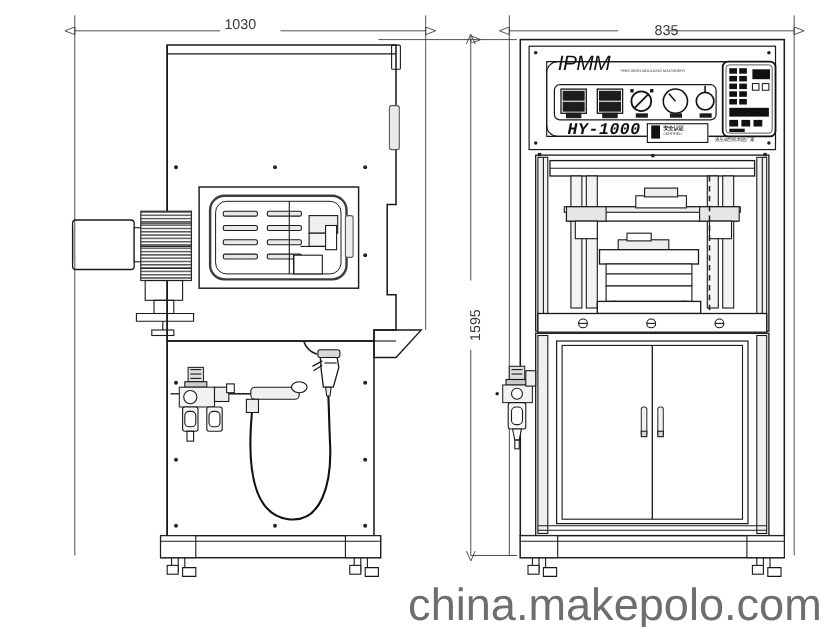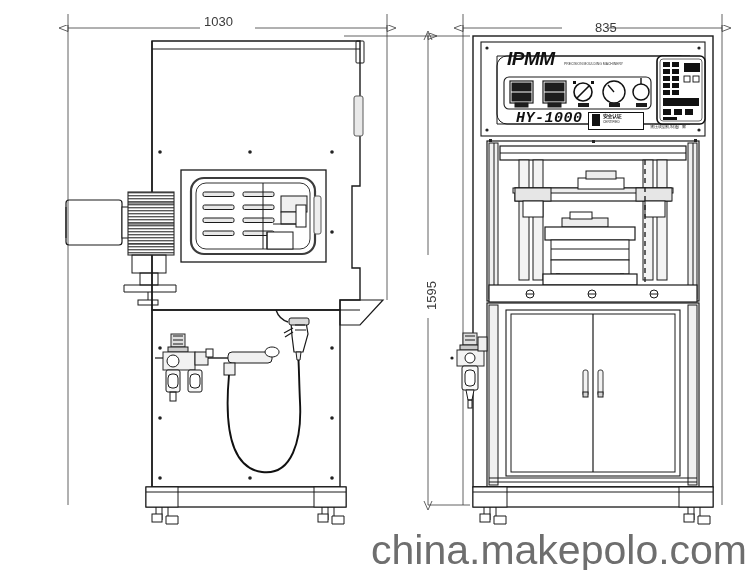--- a/index.html
+++ b/index.html
@@ -393,7 +393,7 @@
   <div class="dimtxt" style="left:574px;top:20px;margin-left:21px;">835</div>
   <div class="dimtxt rot" style="left:424px;top:310px;">1595</div>
 
-  <div class="panel-txt" style="left:507px;top:48px;font-size:19px;font-weight:bold;
+  <div class="panel-txt" style="left:507px;top:48px;font-size:19px;font-weight:normal;
        font-style:italic;letter-spacing:-0.5px;">IPMM</div>
   <div class="panel-txt" style="left:564px;top:62px;font-size:3.4px;color:#333;
        letter-spacing:0px;width:70px;overflow:hidden;">PRECISION MOULDING MACHINERY</div>

